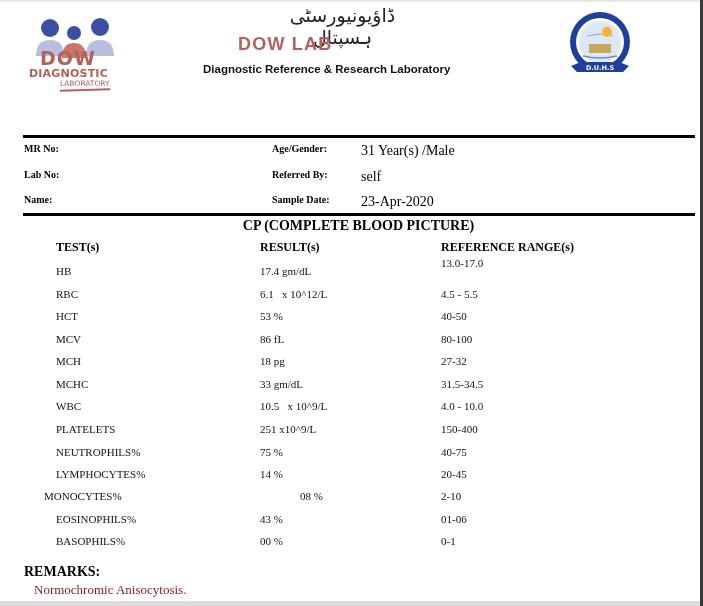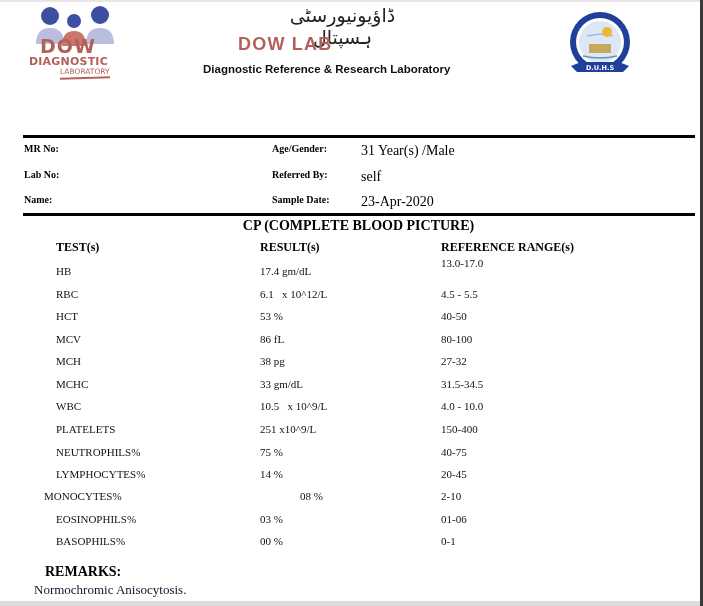--- a/index.html
+++ b/index.html
@@ -13,7 +13,7 @@
     .bottom-band { position: absolute; left: 0; top: 601px; width: 700px; height: 5px; background: #dcdcdc; }
 
     
-    .logo-left { position: absolute; left: 28px; top: 4px; width: 100px; height: 75px; text-align: right; }
+    .logo-left { position: absolute; left: 28px; top: 16px; width: 100px; height: 75px; text-align: right; }
     .logo-left .dow { position: absolute; left: 12px; top: 31px; font-family: "DejaVu Sans", sans-serif; font-weight: bold; font-size: 19px; color: #b4605a; letter-spacing: 1px; }
     .logo-left .diag { position: absolute; left: 1px; top: 51px; font-family: "DejaVu Sans", sans-serif; font-weight: bold; font-size: 11px; color: #b4605a; letter-spacing: 0.2px; }
     .logo-left .labo { position: absolute; left: 32px; top: 63px; font-family: "DejaVu Sans", sans-serif; font-size: 7.5px; color: #b4605a; }

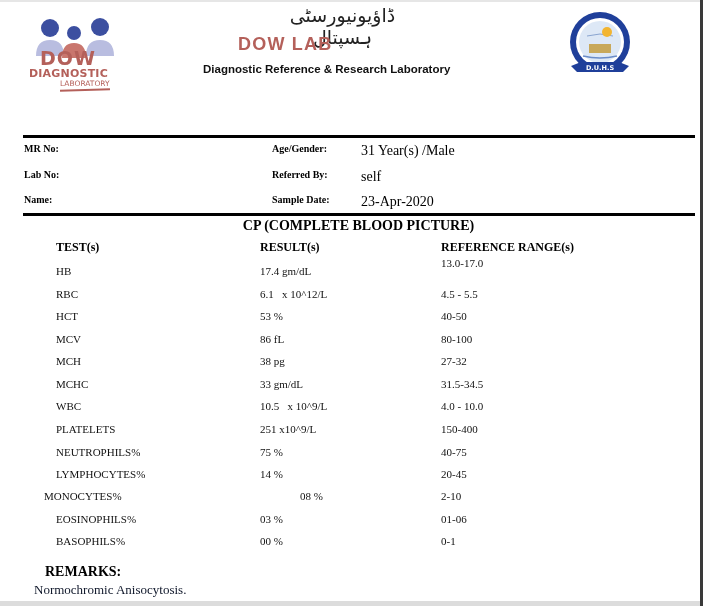--- a/index.html
+++ b/index.html
@@ -126,7 +126,7 @@
   </div>
   <div>
     <div class="cell" style="left:56px;top:355px;">MCH</div>
-    <div class="cell" style="left:260px;top:355px;white-space:pre;">38 pg</div>
+    <div class="cell" style="left:260px;top:355px;white-space:pre;">18 pg</div>
     <div class="cell" style="left:441px;top:355px;">27-32</div>
   </div>
   <div>

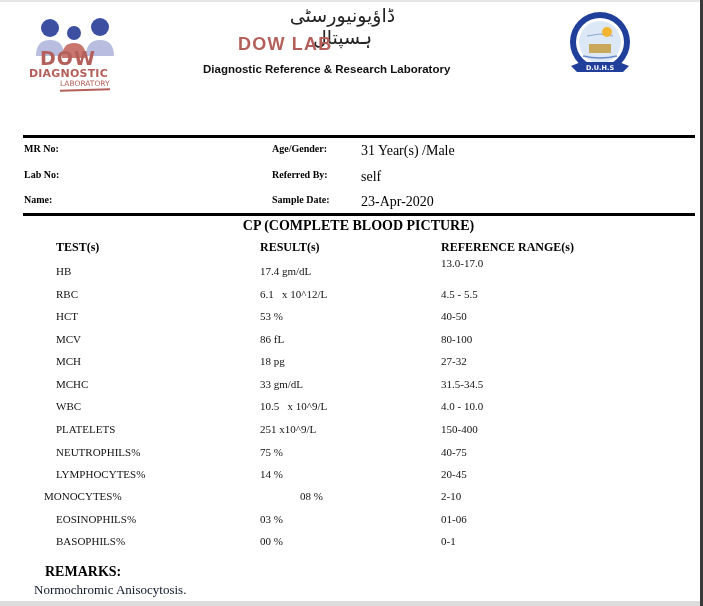--- a/index.html
+++ b/index.html
@@ -161,7 +161,7 @@
   </div>
   <div>
     <div class="cell" style="left:56px;top:513px;">EOSINOPHILS%</div>
-    <div class="cell" style="left:260px;top:513px;white-space:pre;">03 %</div>
+    <div class="cell" style="left:260px;top:513px;white-space:pre;">43 %</div>
     <div class="cell" style="left:441px;top:513px;">01-06</div>
   </div>
   <div>

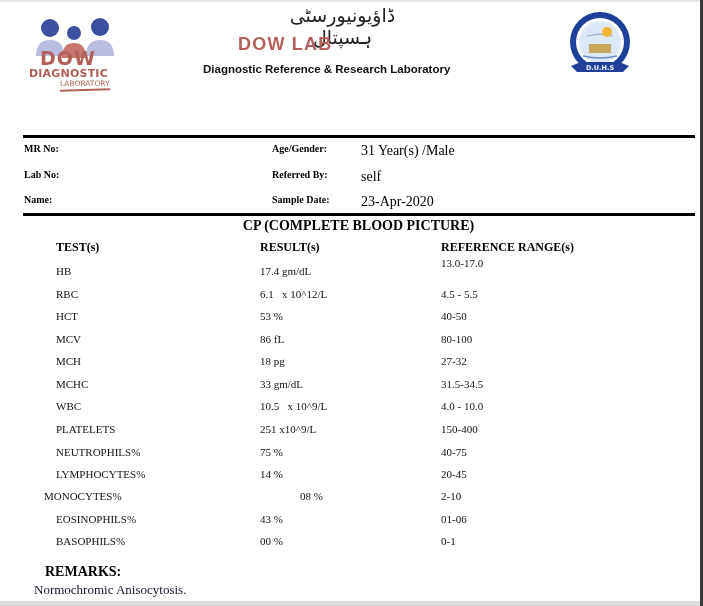--- a/index.html
+++ b/index.html
@@ -40,7 +40,7 @@
     .col-head { position: absolute; top: 240px; font-weight: bold; font-size: 12px; color: #000; }
     .cell { position: absolute; font-size: 11px; color: #111; }
 
-    .remarks-label { position: absolute; left: 24px; top: 564px; font-weight: bold; font-size: 14px; color: #000; margin-left: 21px; }
+    .remarks-label { position: absolute; left: 24px; top: 564px; font-weight: bold; font-size: 14px; color: #000; }
     .remarks-text { position: absolute; left: 34px; top: 582px; font-size: 13px; color: #0f172a; }
   </style>
 </head>

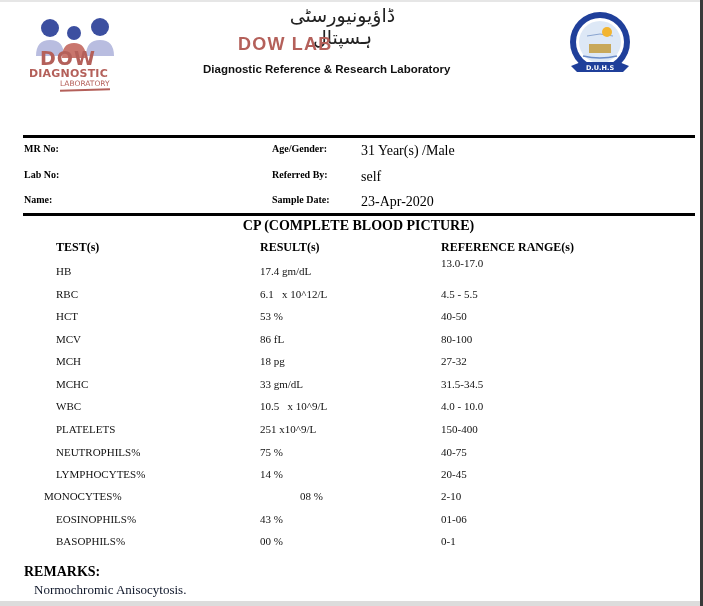--- a/index.html
+++ b/index.html
@@ -41,7 +41,7 @@
     .cell { position: absolute; font-size: 11px; color: #111; }
 
     .remarks-label { position: absolute; left: 24px; top: 564px; font-weight: bold; font-size: 14px; color: #000; }
-    .remarks-text { position: absolute; left: 34px; top: 582px; font-size: 13px; color: #0f172a; }
+    .remarks-text { position: absolute; left: 34px; top: 582px; font-size: 13px; color: #7f1d1d; }
   </style>
 </head>
 <body>

